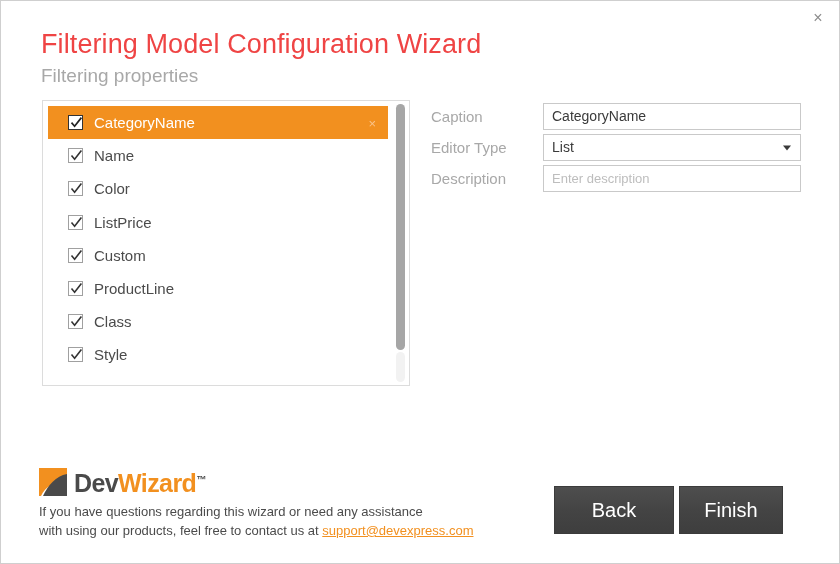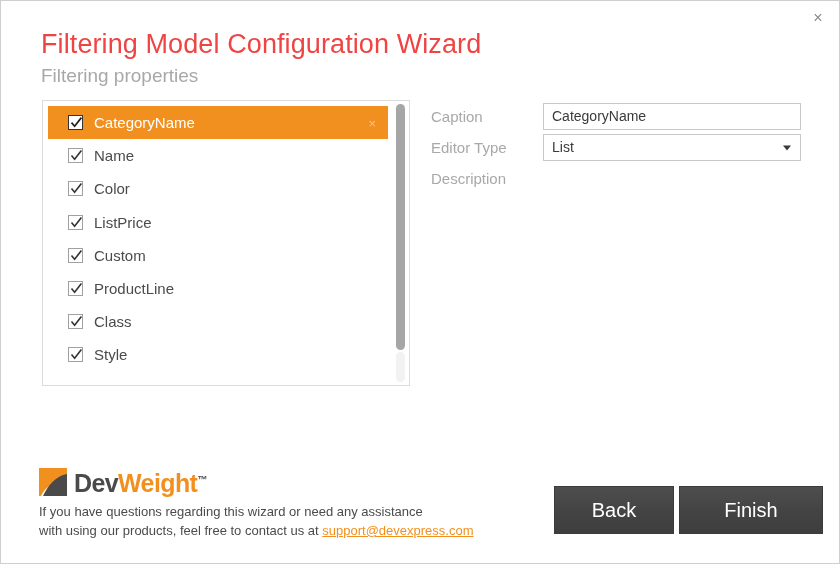--- a/index.html
+++ b/index.html
@@ -421,6 +421,9 @@
 
     <div class="prop-row">
       <div class="prop-label">Description</div>
+      <div class="prop-field">
+        <span class="ph">Enter description</span>
+      </div>
     </div>
 
   </div>

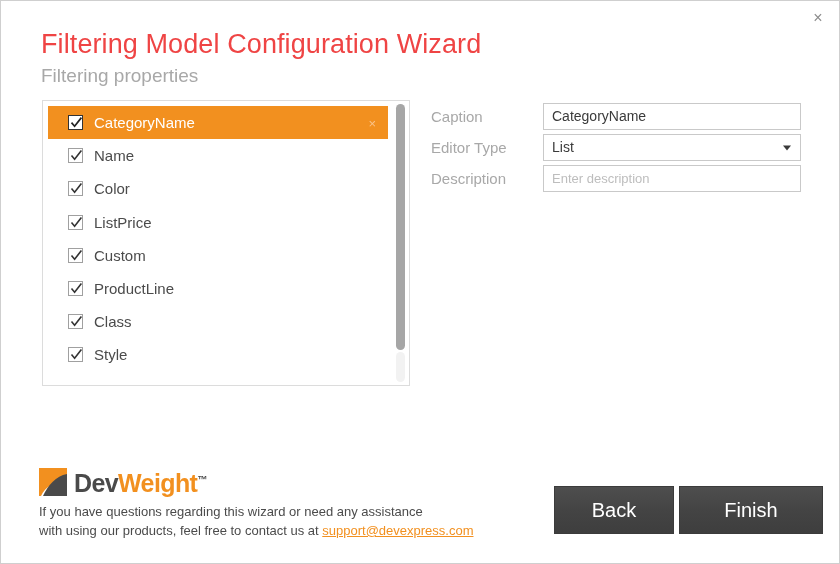--- a/index.html
+++ b/index.html
@@ -434,7 +434,7 @@
       <path d="M0 0 H28 V13 C16 13 6 19 2 28 H0 Z" fill="#f2901f"></path>
       <path d="M28 6 V28 H4 C9 17 17 8 28 6 Z" fill="#4a4a4a"></path>
     </svg>
-    <div class="logo-text"><span class="logo-dev">Dev</span><span class="logo-express">Weight</span><span class="logo-tm">™</span></div>
+    <div class="logo-text"><span class="logo-dev">Dev</span><span class="logo-express">Wizard</span><span class="logo-tm">™</span></div>
   </div>
 
   <div class="footer-text">

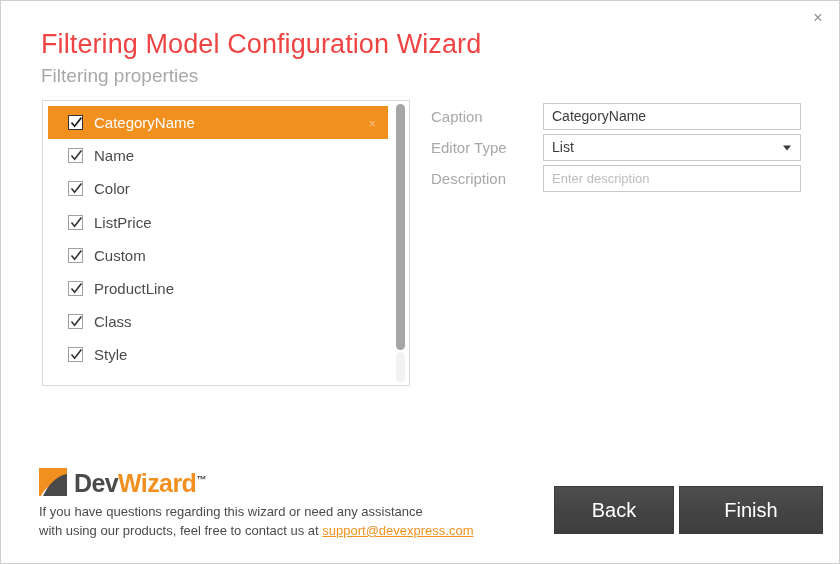--- a/index.html
+++ b/index.html
@@ -303,7 +303,7 @@
     font-weight: 400;
   }
   .btn-back { left: 553px; width: 120px; }
-  .btn-finish { left: 678px; width: 144px; text-align: center; }
+  .btn-finish { left: 678px; width: 104px; text-align: center; }
 </style>
 </head>
 <body>

